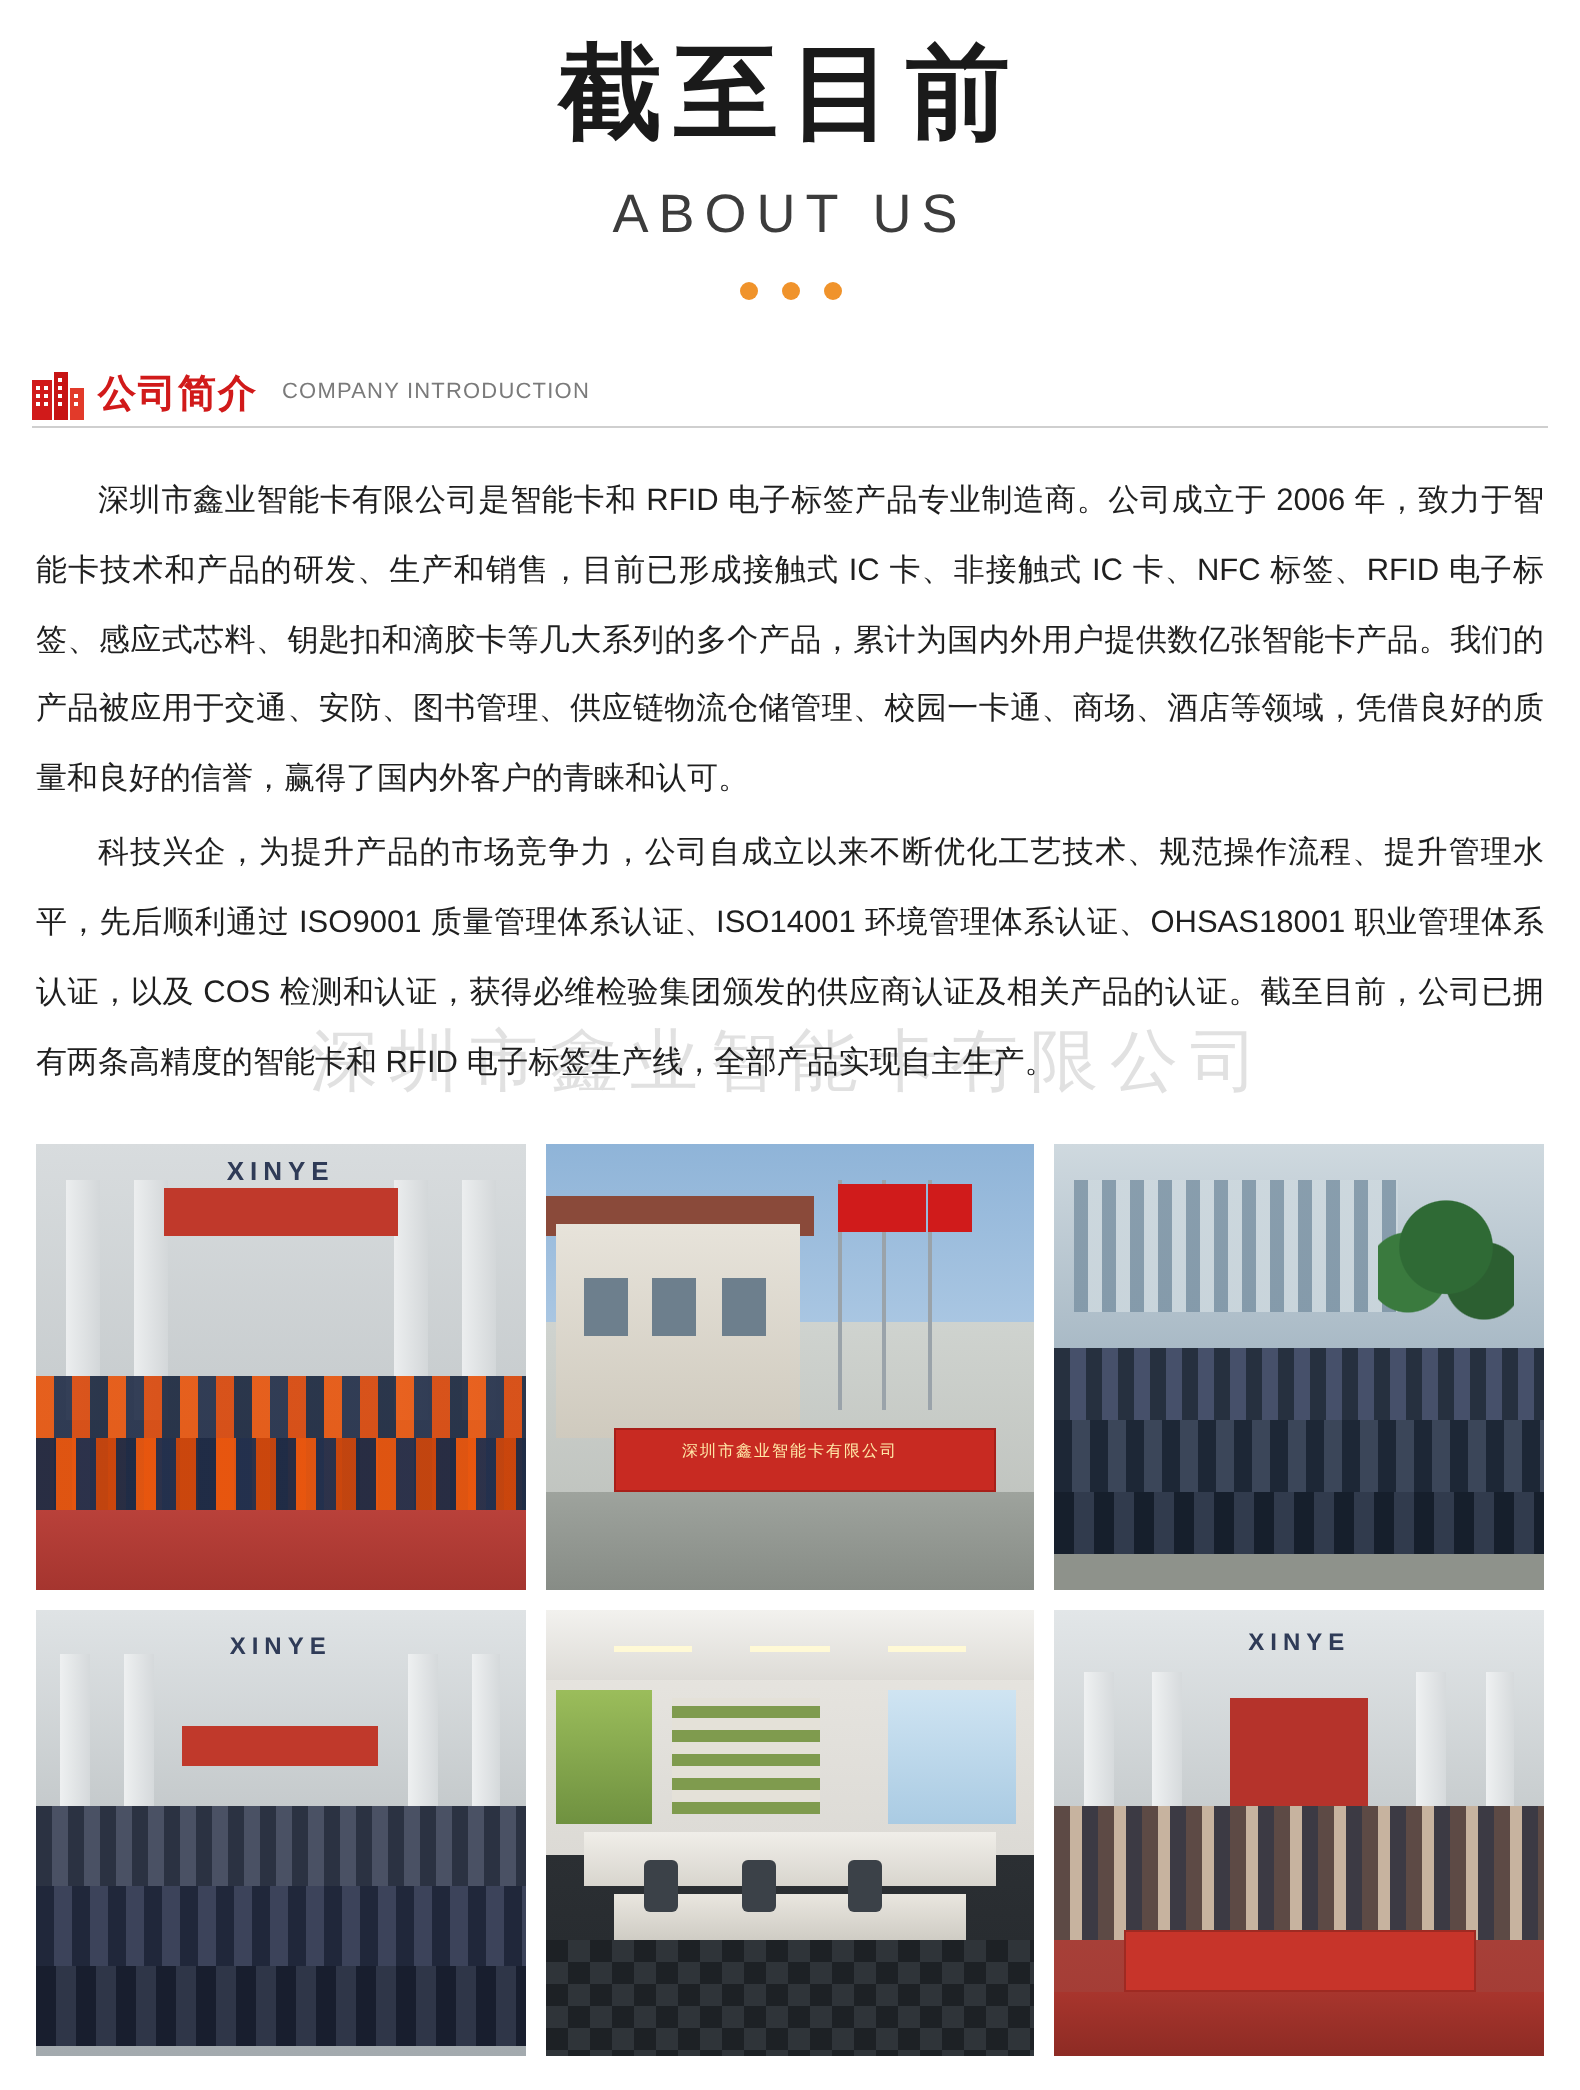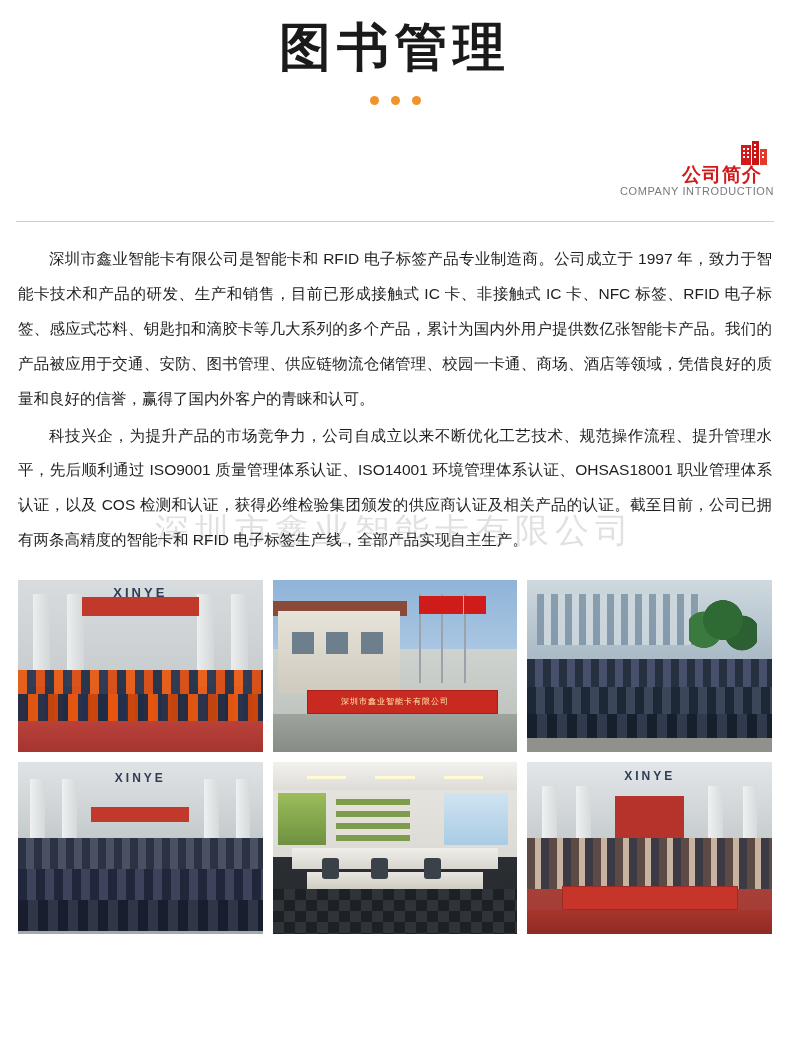--- a/index.html
+++ b/index.html
@@ -278,7 +278,7 @@
 <body>
 
 <div class="header">
-  <div class="header-title">图书管理</div>
+  <div class="header-title">截至目前</div>
   <div class="dots">
     <span class="dot"></span>
     <span class="dot"></span>

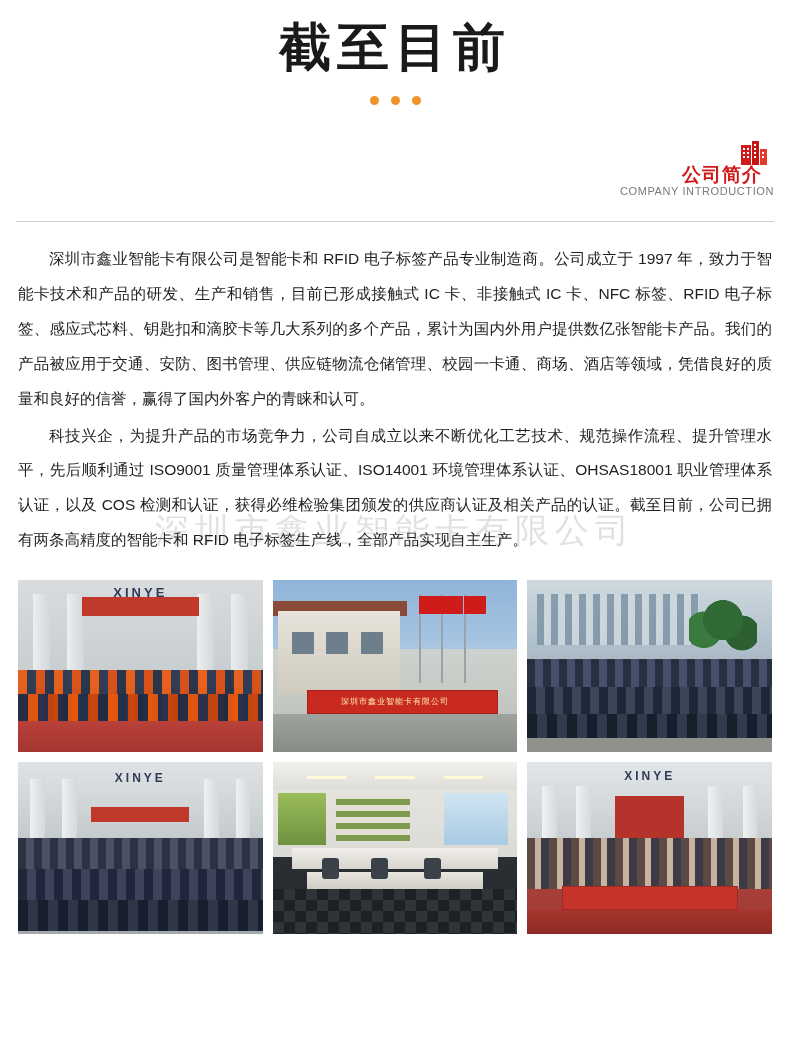--- a/index.html
+++ b/index.html
@@ -279,6 +279,7 @@
 
 <div class="header">
   <div class="header-title">截至目前</div>
+  <div class="header-subtitle">ABOUT US</div>
   <div class="dots">
     <span class="dot"></span>
     <span class="dot"></span>

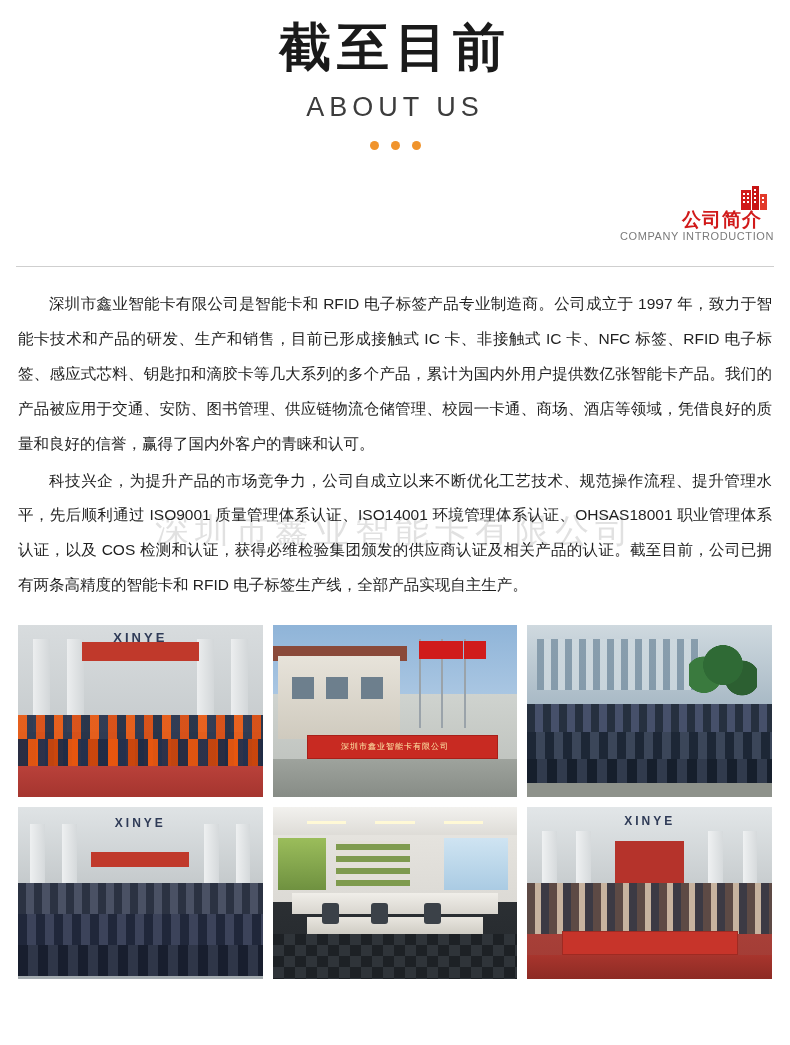--- a/index.html
+++ b/index.html
@@ -54,10 +54,9 @@
   .section-head {
     margin: 36px 16px 0 16px;
     display: flex;
-    align-items: flex-end;
+    align-items: center;
     border-bottom: 1px solid #cfcfcf;
-    padding-bottom: 20px;
-    flex-direction: column;
+    padding-bottom: 3px;
   }
   .sec-icon {
     width: 26px;

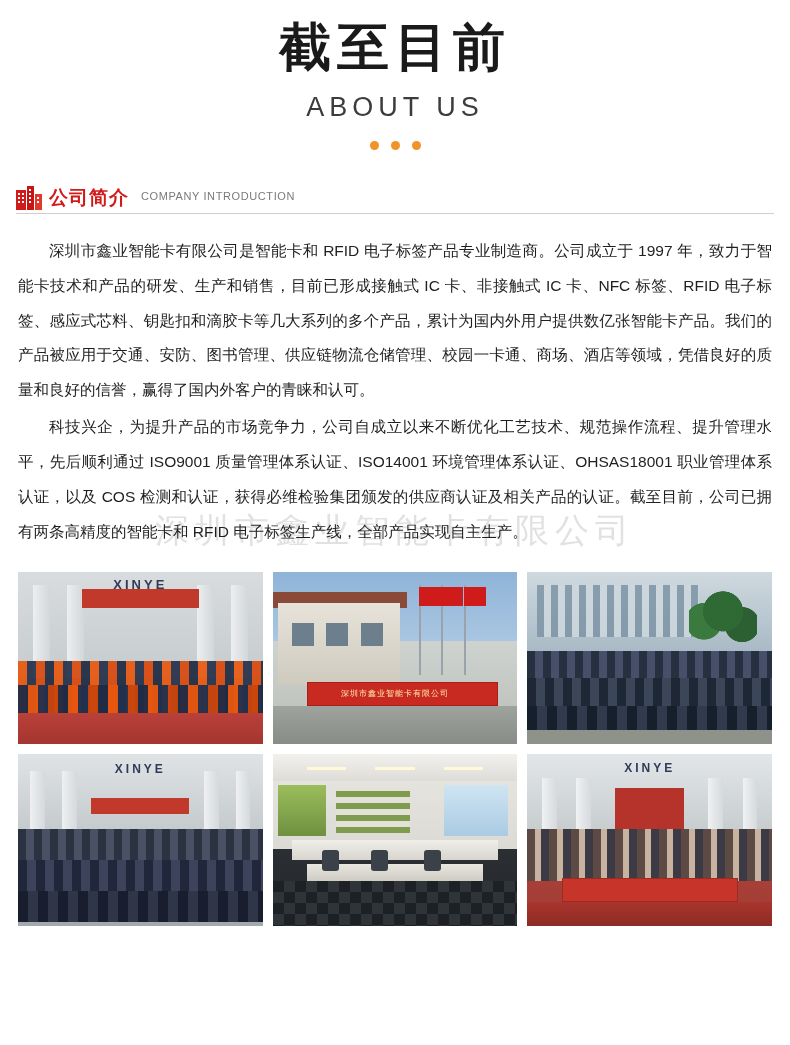--- a/index.html
+++ b/index.html
@@ -315,7 +315,7 @@
 <div class="watermark">深圳市鑫业智能卡有限公司</div>
 
 <div class="body-text">
-  <p>深圳市鑫业智能卡有限公司是智能卡和 RFID 电子标签产品专业制造商。公司成立于 1997 年，致力于智能卡技术和产品的研发、生产和销售，目前已形成接触式 IC 卡、非接触式 IC 卡、NFC 标签、RFID 电子标签、感应式芯料、钥匙扣和滴胶卡等几大系列的多个产品，累计为国内外用户提供数亿张智能卡产品。我们的产品被应用于交通、安防、图书管理、供应链物流仓储管理、校园一卡通、商场、酒店等领域，凭借良好的质量和良好的信誉，赢得了国内外客户的青睐和认可。</p>
+  <p>深圳市鑫业智能卡有限公司是智能卡和 RFID 电子标签产品专业制造商。公司成立于 2006 年，致力于智能卡技术和产品的研发、生产和销售，目前已形成接触式 IC 卡、非接触式 IC 卡、NFC 标签、RFID 电子标签、感应式芯料、钥匙扣和滴胶卡等几大系列的多个产品，累计为国内外用户提供数亿张智能卡产品。我们的产品被应用于交通、安防、图书管理、供应链物流仓储管理、校园一卡通、商场、酒店等领域，凭借良好的质量和良好的信誉，赢得了国内外客户的青睐和认可。</p>
   <p>科技兴企，为提升产品的市场竞争力，公司自成立以来不断优化工艺技术、规范操作流程、提升管理水平，先后顺利通过 ISO9001 质量管理体系认证、ISO14001 环境管理体系认证、OHSAS18001 职业管理体系认证，以及 COS 检测和认证，获得必维检验集团颁发的供应商认证及相关产品的认证。截至目前，公司已拥有两条高精度的智能卡和 RFID 电子标签生产线，全部产品实现自主生产。</p>
 </div>
 

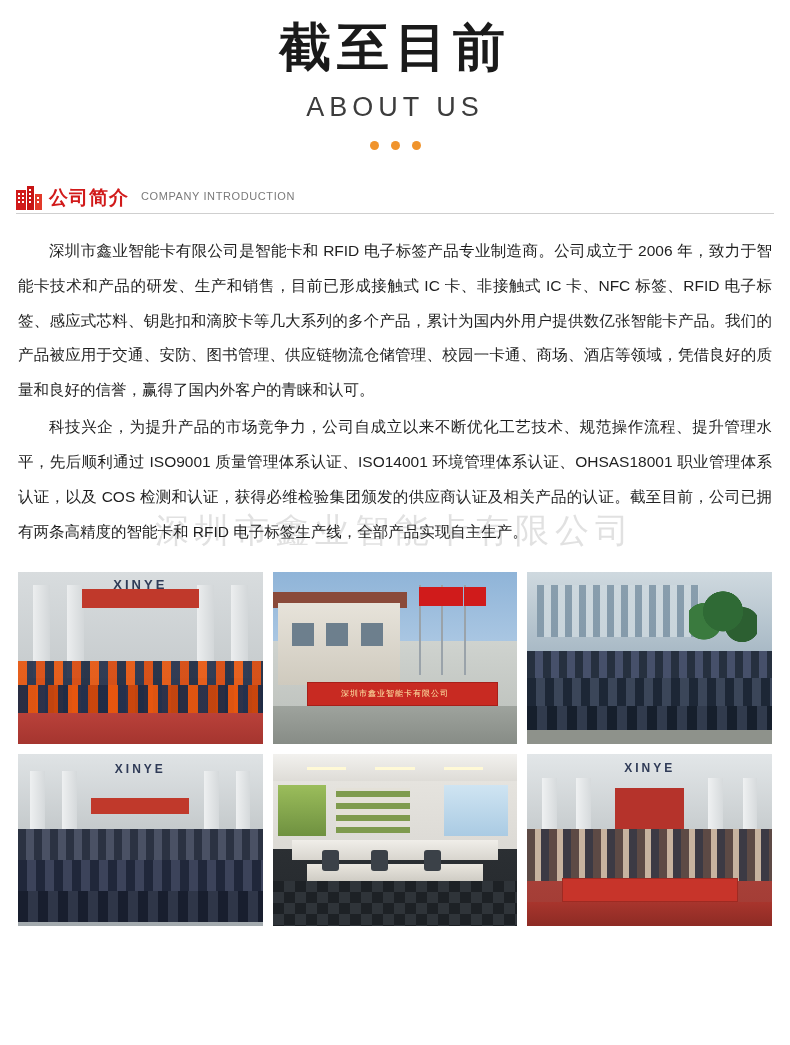--- a/index.html
+++ b/index.html
@@ -120,7 +120,7 @@
   }
   .photo {
     position: relative;
-    height: 172px;
+    height: 223px;
     overflow: hidden;
     background: #cfd6da;
   }

